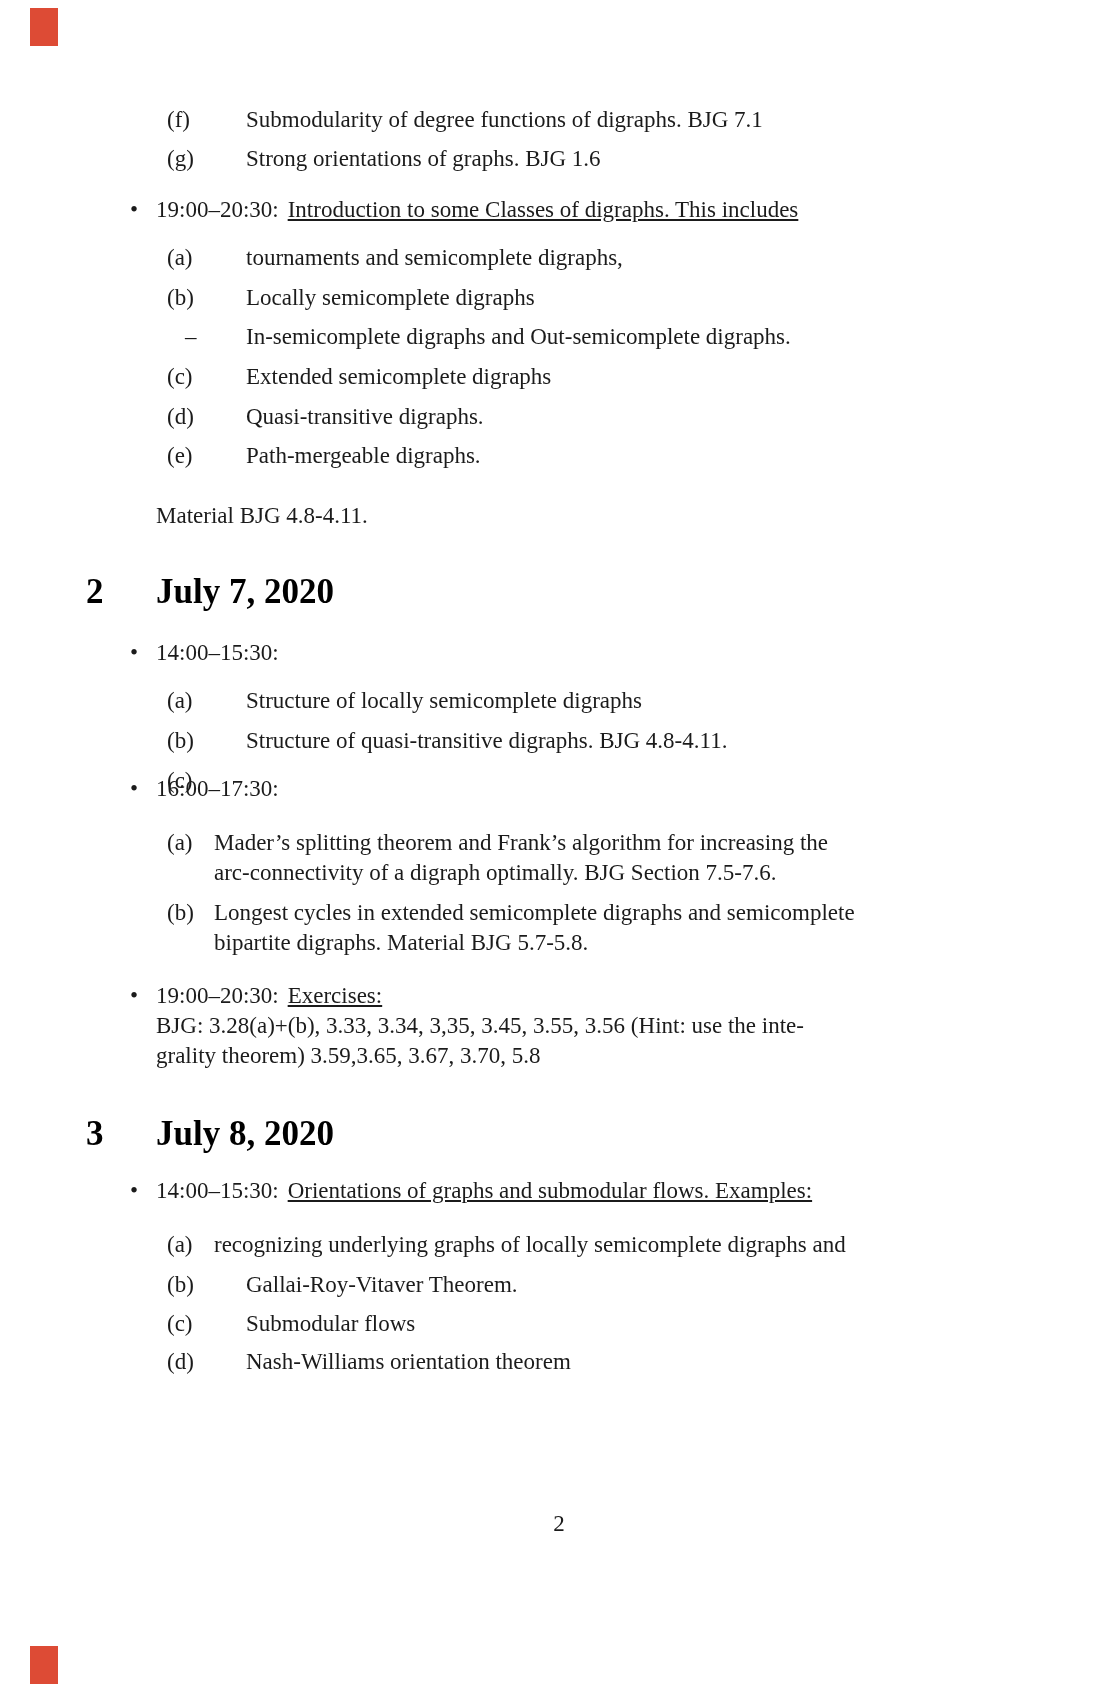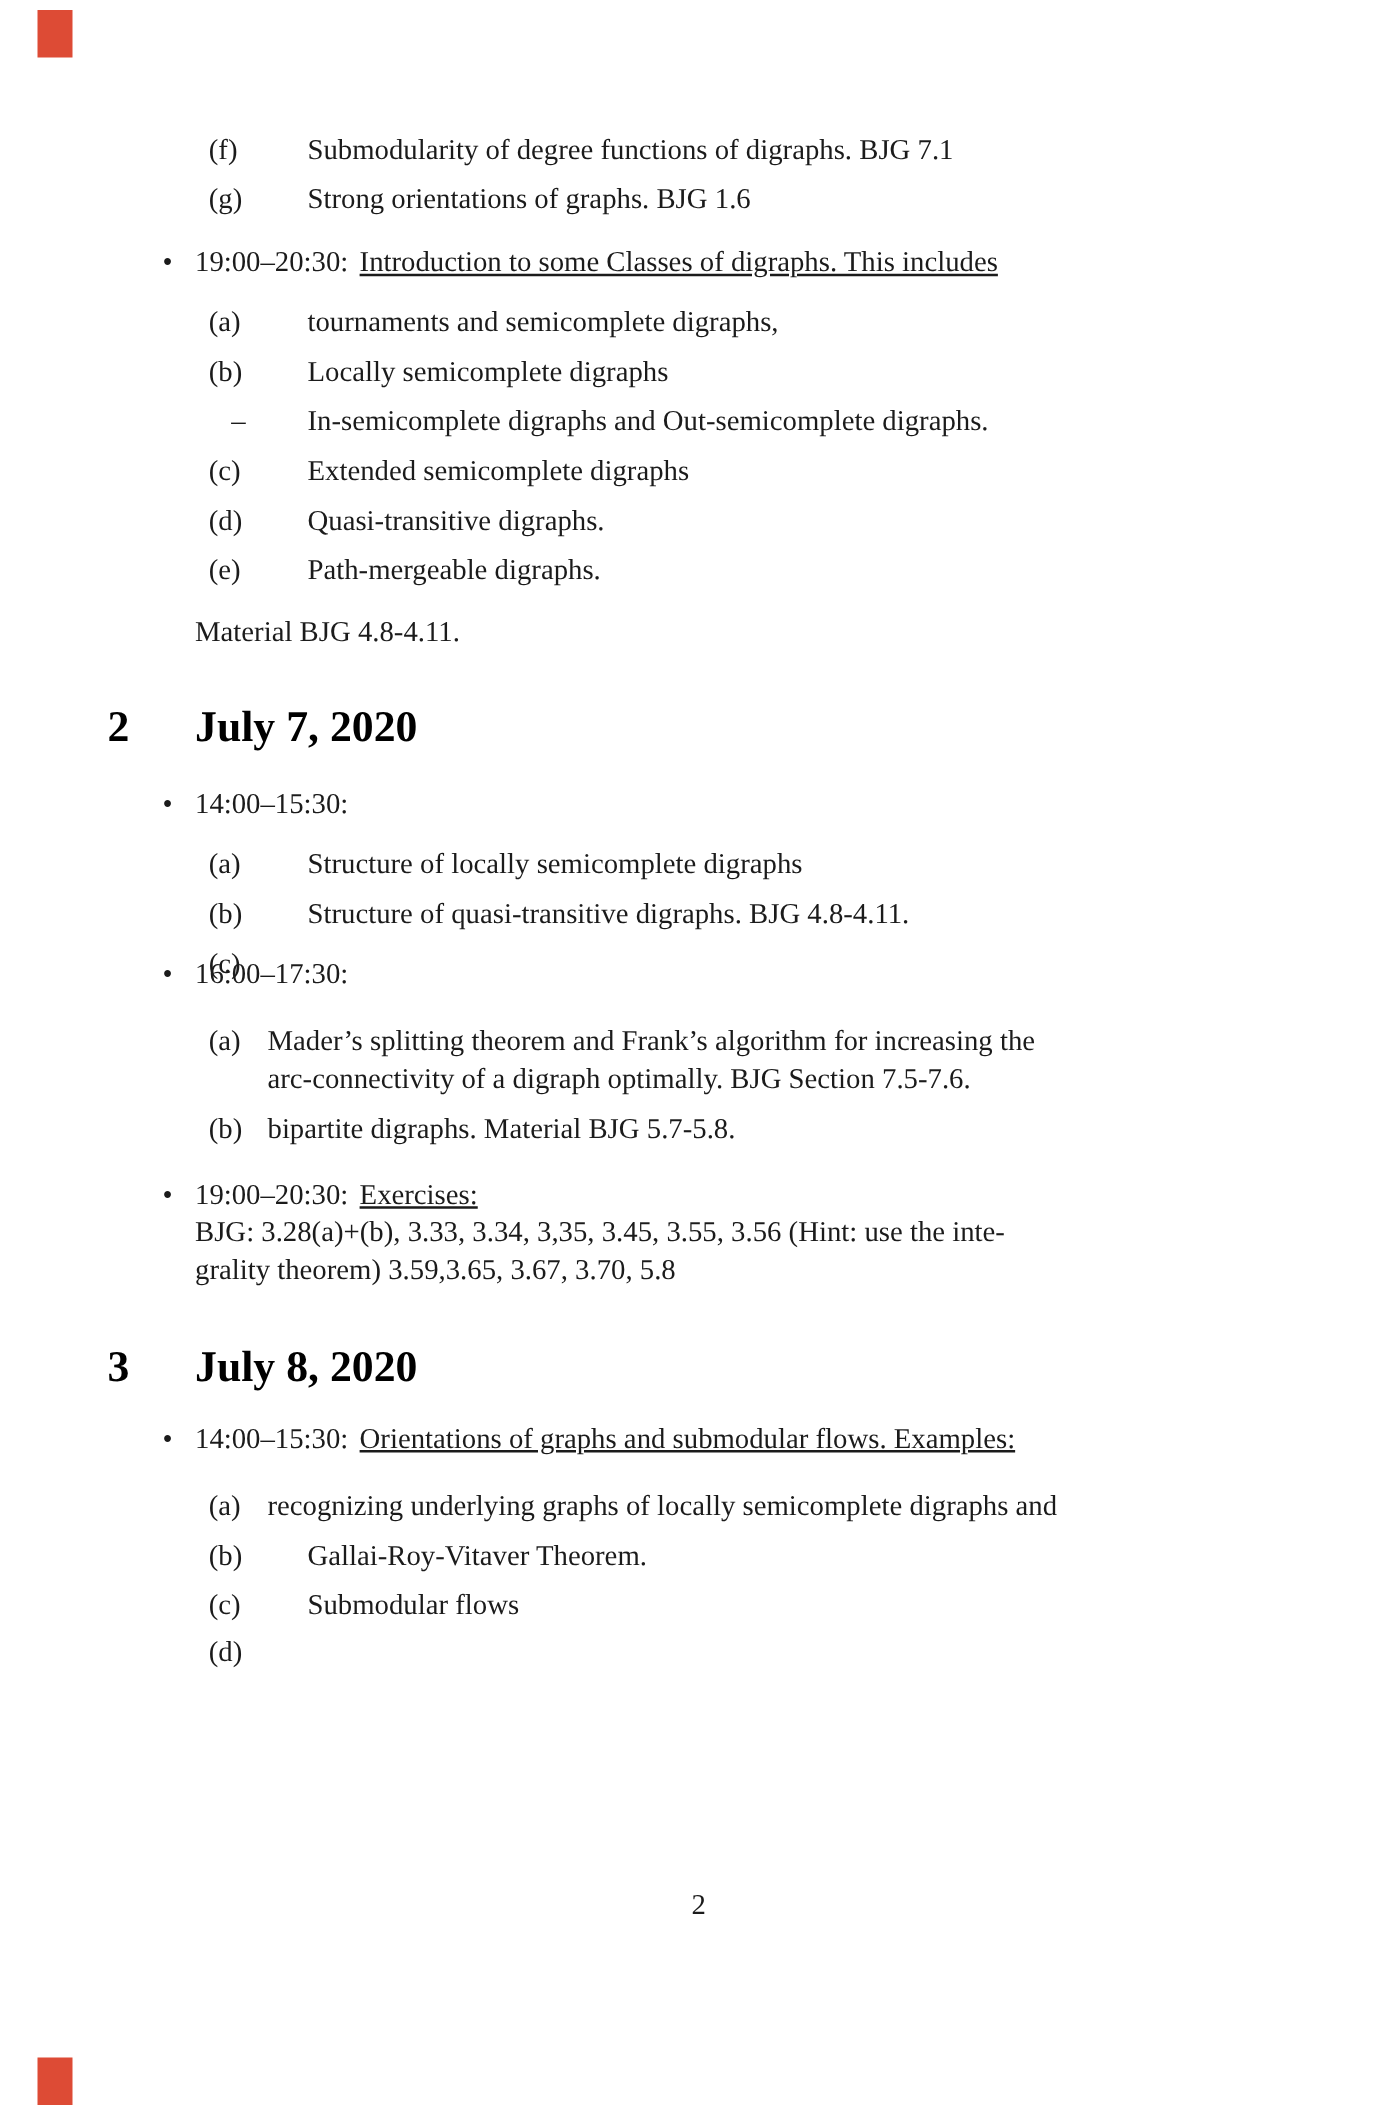--- a/index.html
+++ b/index.html
@@ -96,7 +96,7 @@
       <span class="text">Path-mergeable digraphs.</span>
     </div>
 
-    <div class="note" style="margin-top:20px">Material BJG 4.8-4.11.</div>
+    <div class="note" style="margin-top:30px">Material BJG 4.8-4.11.</div>
 
     <h2 class="sec" style="margin-top:39px">
       <span class="num">2</span>

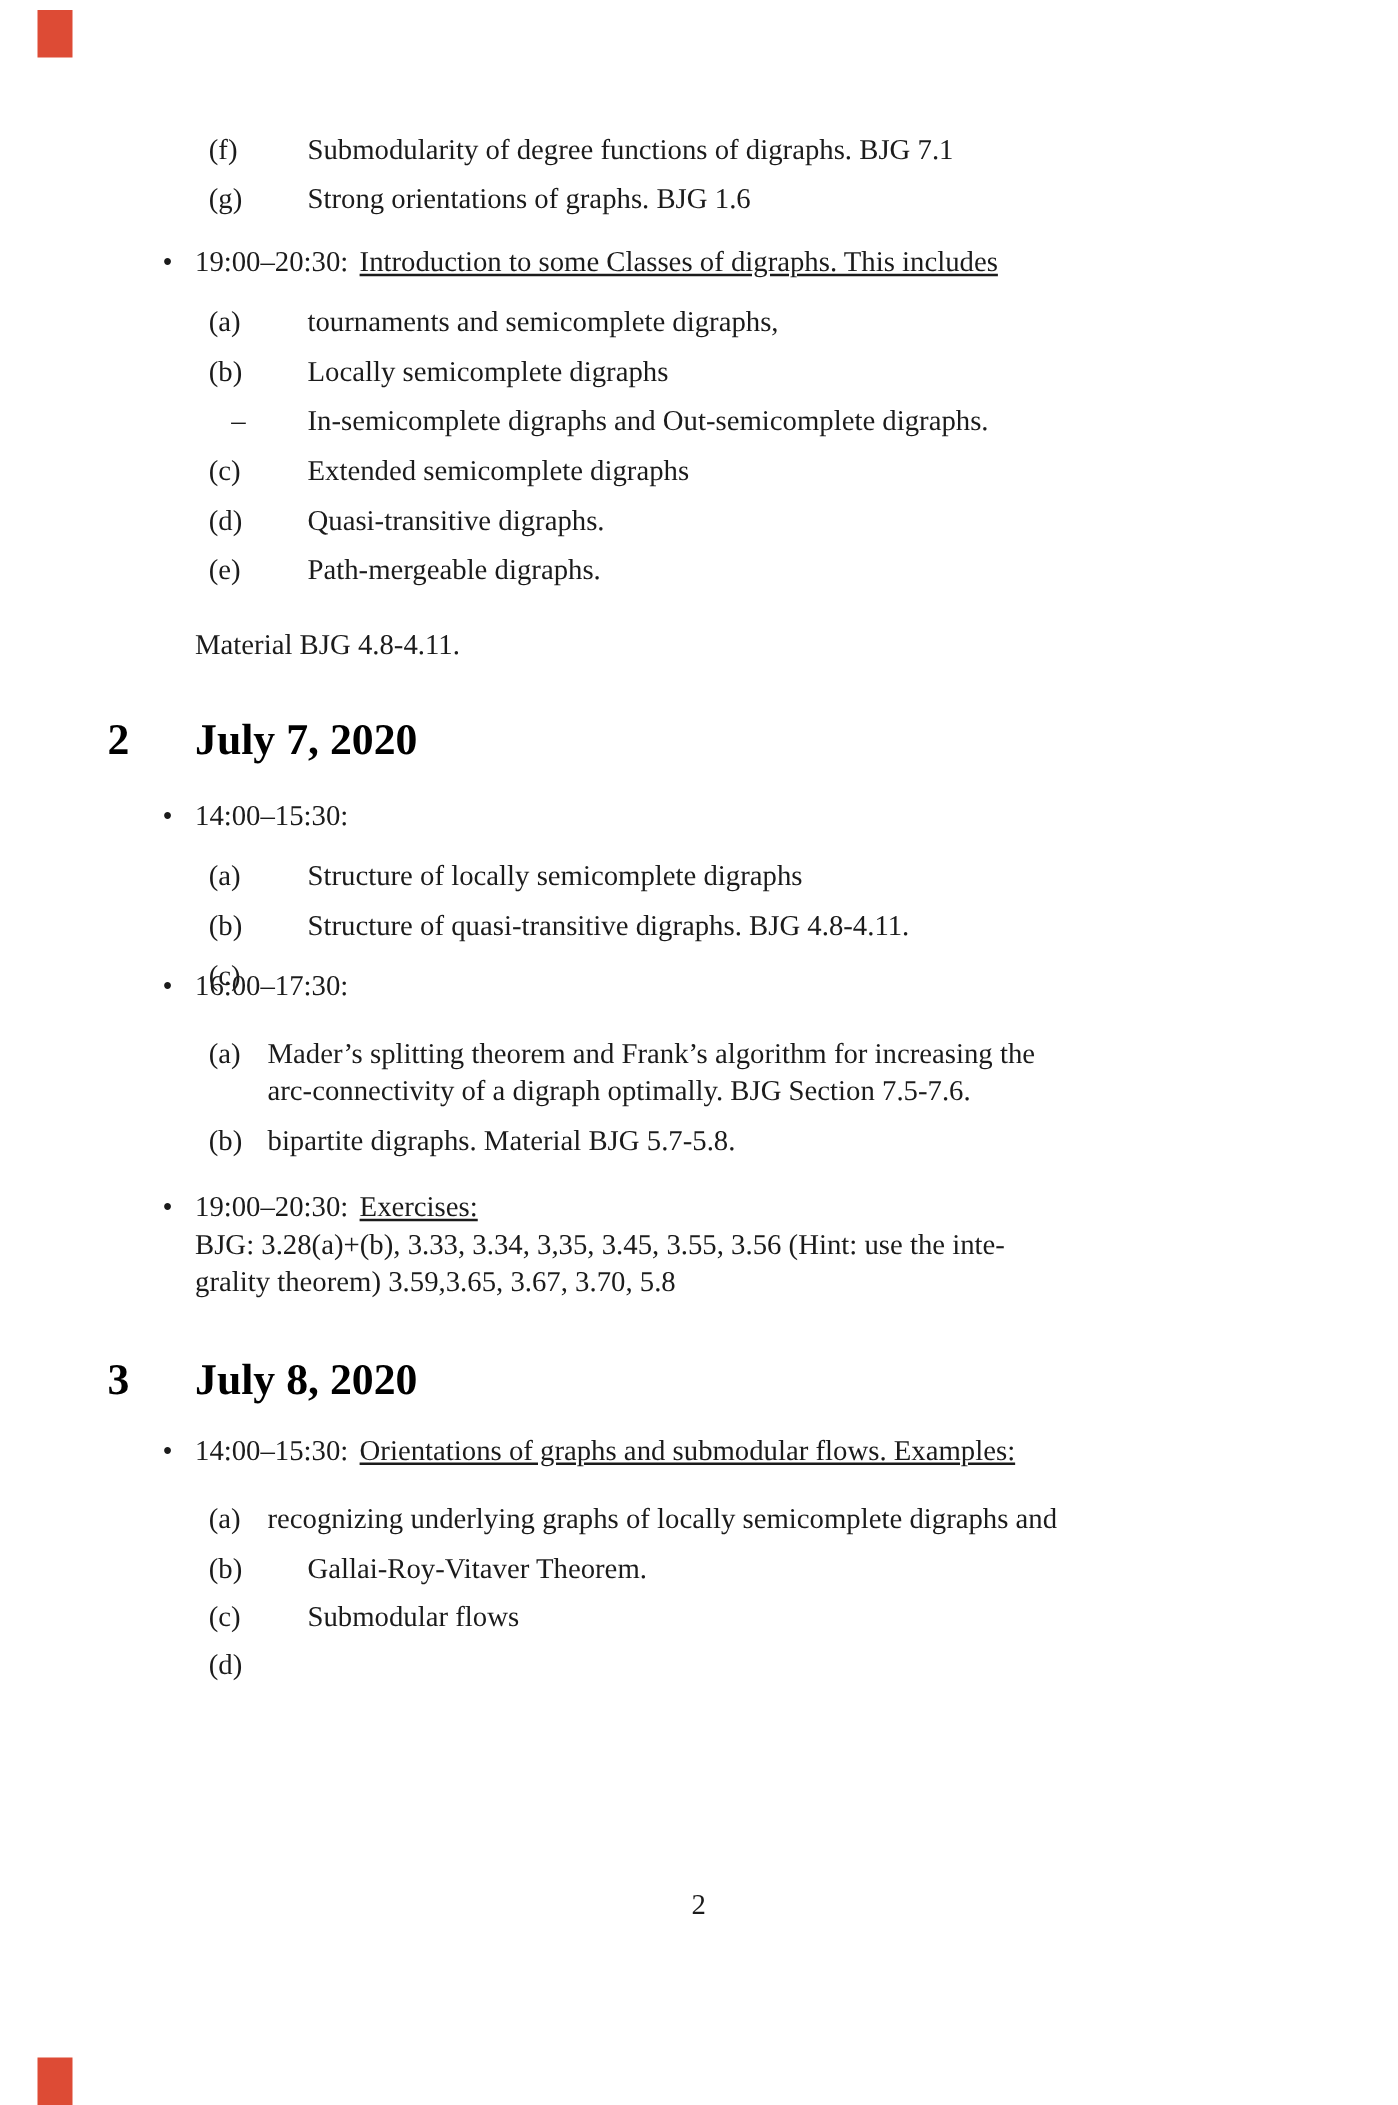--- a/index.html
+++ b/index.html
@@ -132,6 +132,7 @@
     </div>
     <div class="alpha-item" style="margin-top:10px">
       <span class="label">(b)</span>
+      <span class="line">Longest cycles in extended semicomplete digraphs and semicomplete</span>
       <span class="line">bipartite digraphs. Material BJG 5.7-5.8.</span>
     </div>
 

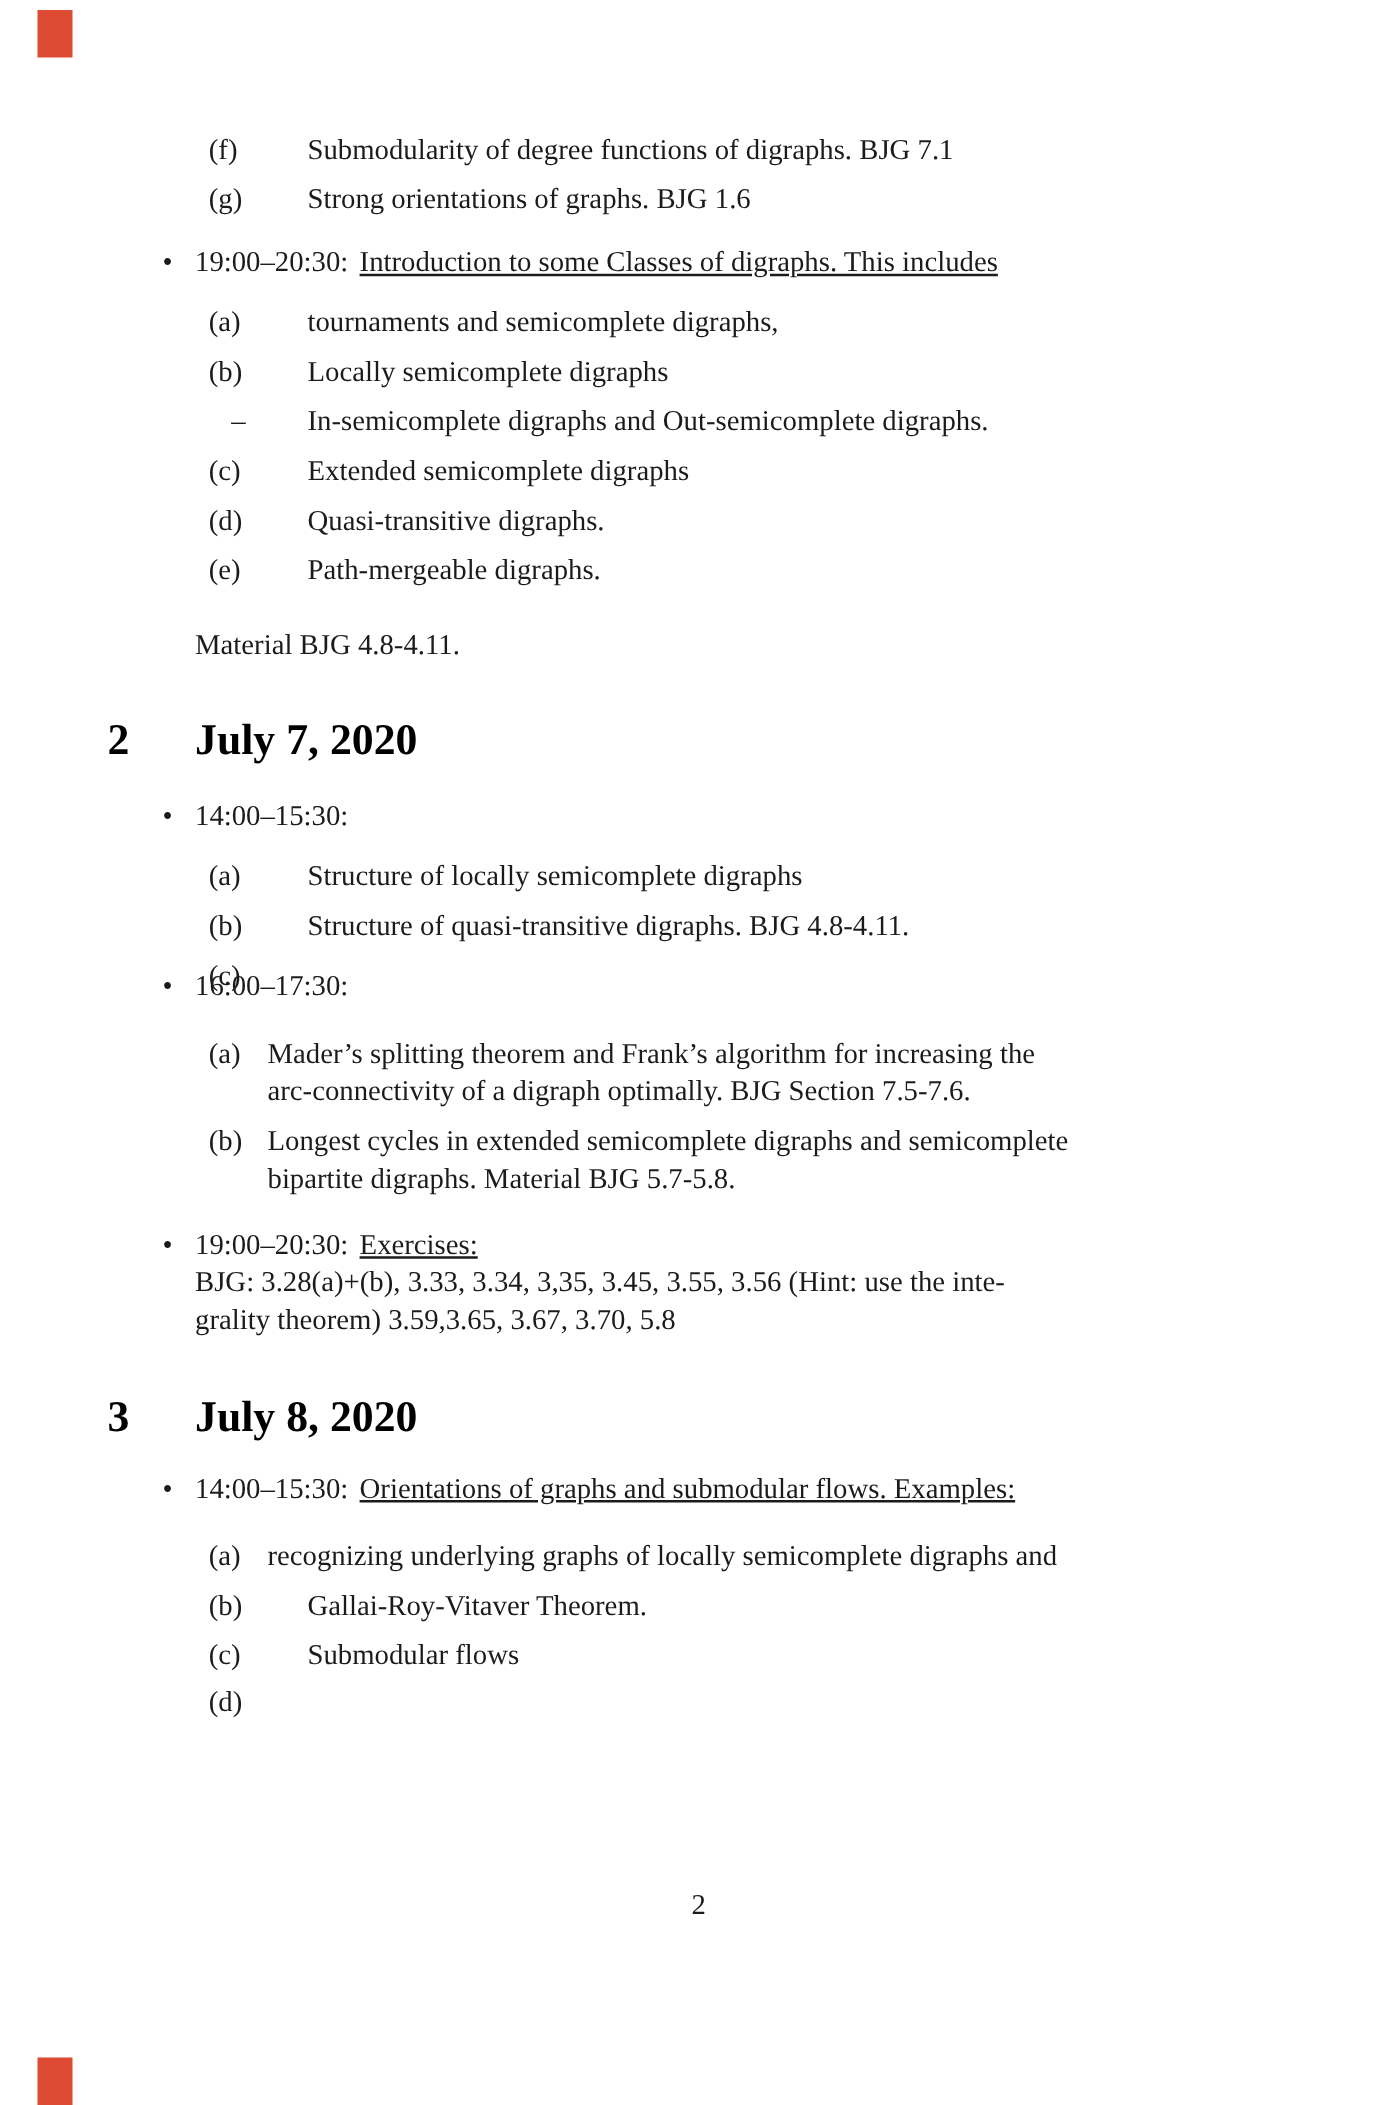--- a/index.html
+++ b/index.html
@@ -167,6 +167,7 @@
     </div>
     <div class="alpha-item" style="margin-top:8px">
       <span class="label">(d)</span>
+      <span class="text">Nash-Williams orientation theorem</span>
     </div>
 
   </div>

